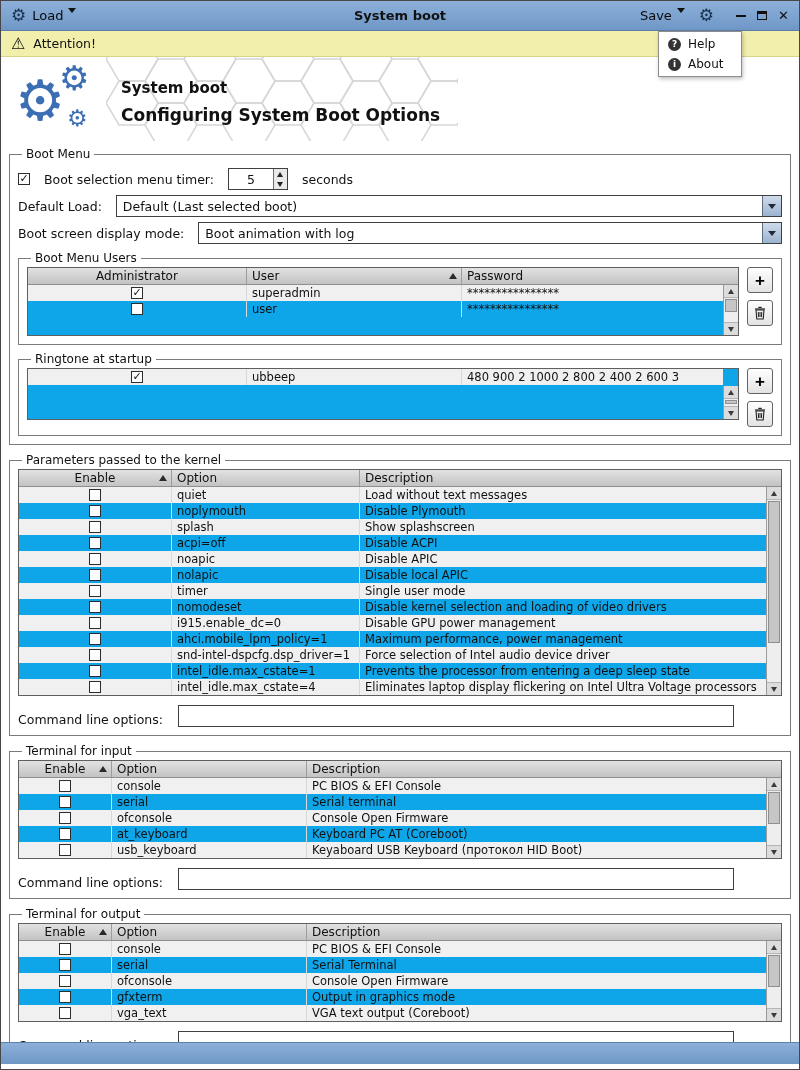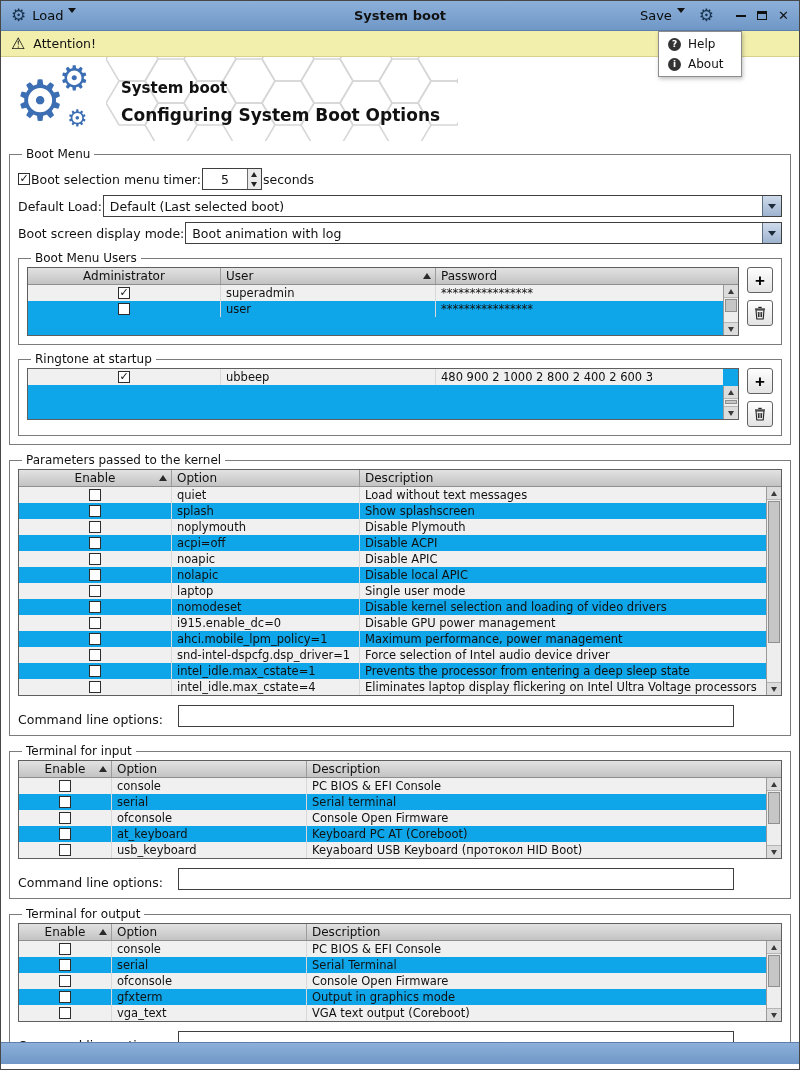--- a/index.html
+++ b/index.html
@@ -50,7 +50,7 @@
   legend { font-size:12px; padding:0 4px; margin-left:4px; }
   fieldset.sub { margin-top:7px; margin-bottom:0; padding:2px 8px 8px; }
 
-  .form-row { display:flex; align-items:center; gap:1px; margin:5px 0; font-size:12.5px; }
+  .form-row { display:flex; align-items:center; gap:14px; margin:5px 0; font-size:12.5px; }
   .lbl { white-space:nowrap; }
 
   

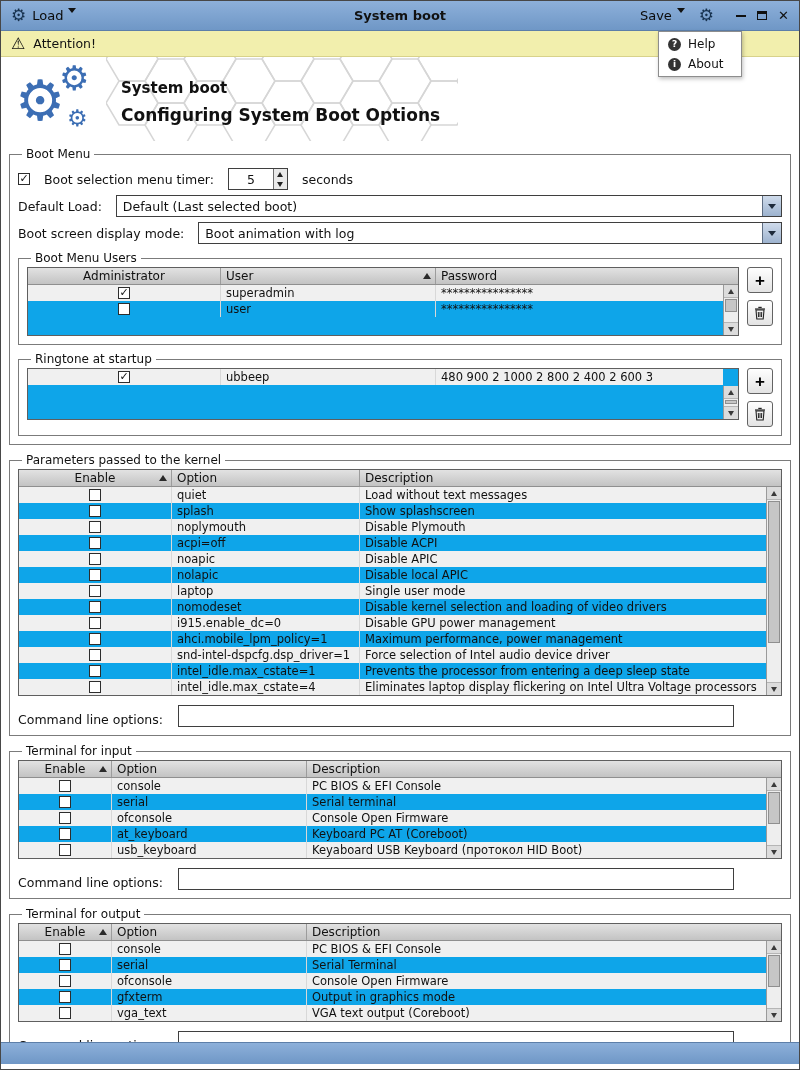--- a/index.html
+++ b/index.html
@@ -90,7 +90,7 @@
         white-space:nowrap; overflow:hidden; }
   .td:last-child { flex:1; border-right:none; }
   .td.center { justify-content:center; }
-  .w-u1{width:193px} .w-u2{width:215px}
+  .w-u1{width:219px} .w-u2{width:215px}
   .w-k1{width:153px} .w-k2{width:188px}
   .w-t1{width:93px}  .w-t2{width:195px}
   .tbody.h-users{height:50px} .tbody.h-ring{height:50px} .tbody.h-kernel{height:208px} .tbody.h-term{height:80px}

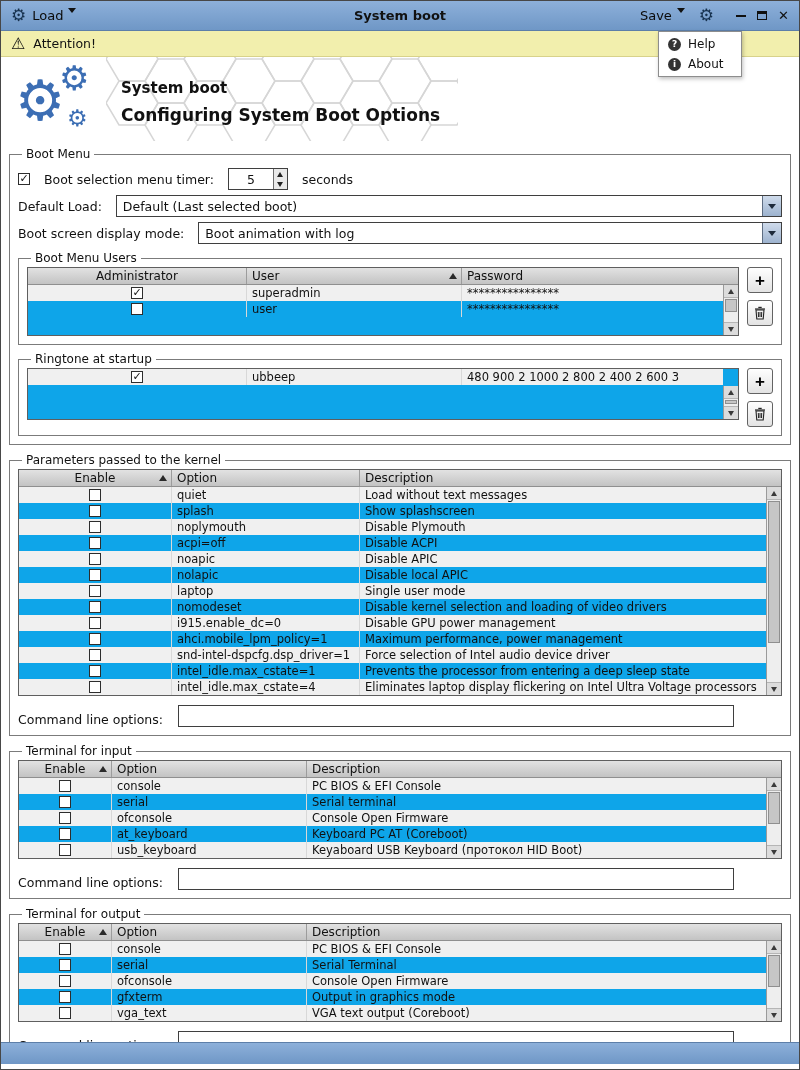--- a/index.html
+++ b/index.html
@@ -366,15 +366,15 @@
               <div class="td center w-k1">
                 <span class="checkbox"></span>
               </div>
+              <div class="td w-k2">noplymouth</div>
+              <div class="td">Disable Plymouth</div>
+            </div>
+          <div class="trow">
+              <div class="td center w-k1">
+                <span class="checkbox"></span>
+              </div>
               <div class="td w-k2">splash</div>
               <div class="td">Show splashscreen</div>
-            </div>
-          <div class="trow">
-              <div class="td center w-k1">
-                <span class="checkbox"></span>
-              </div>
-              <div class="td w-k2">noplymouth</div>
-              <div class="td">Disable Plymouth</div>
             </div>
           <div class="trow">
               <div class="td center w-k1">

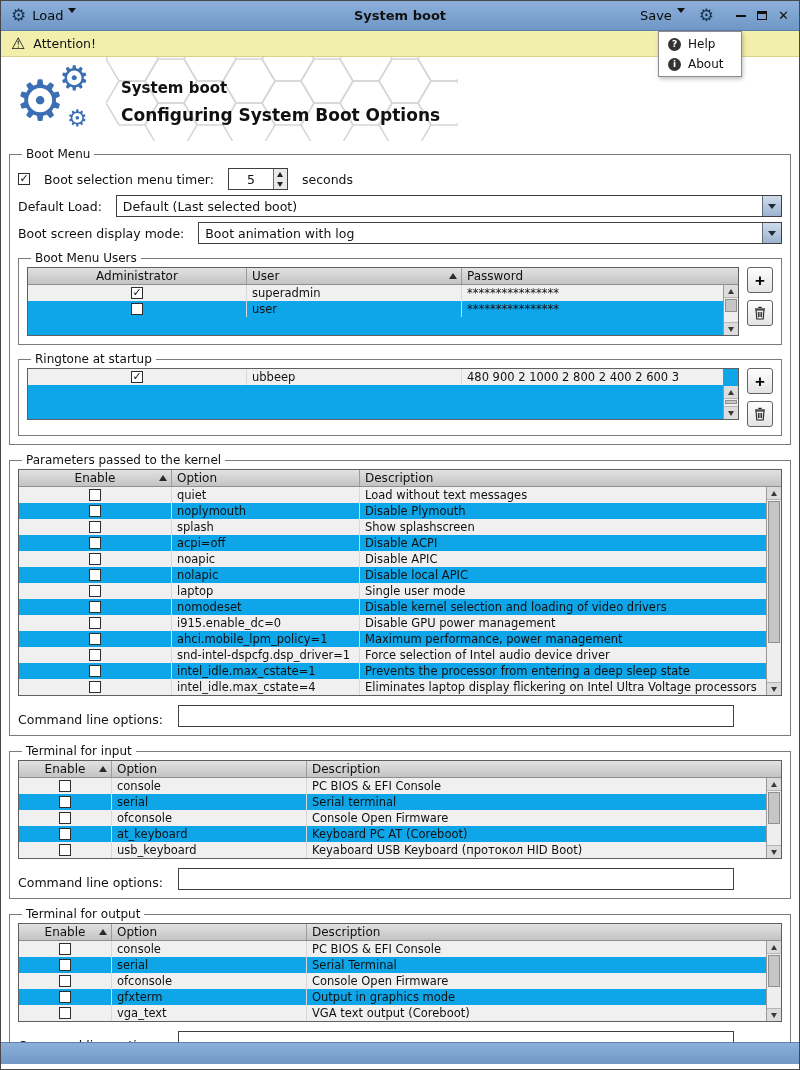--- a/index.html
+++ b/index.html
@@ -401,7 +401,7 @@
               <div class="td center w-k1">
                 <span class="checkbox"></span>
               </div>
-              <div class="td w-k2">laptop</div>
+              <div class="td w-k2">timer</div>
               <div class="td">Single user mode</div>
             </div>
           <div class="trow">

